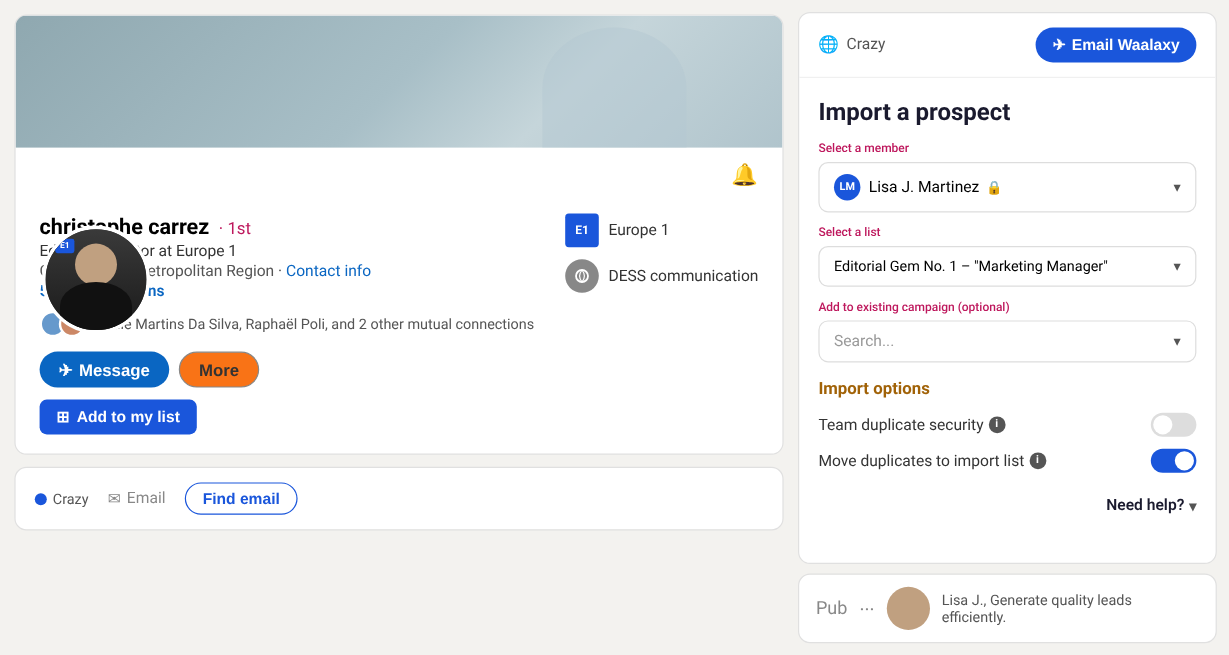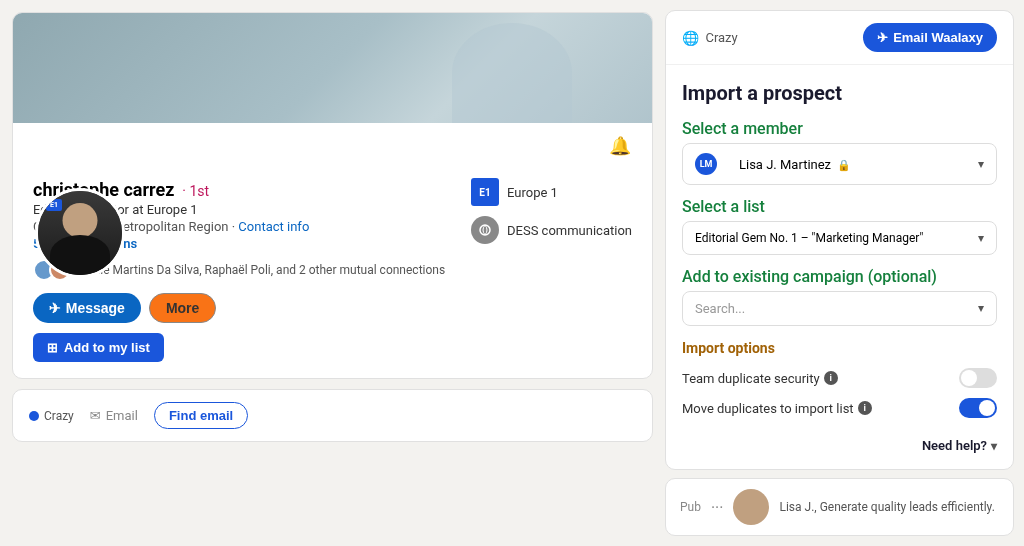--- a/index.html
+++ b/index.html
@@ -378,8 +378,8 @@
     }
 
     .field-label {
-      font-size: 16px;
-      color: #15803d;
+      font-size: 10px;
+      color: #be185d;
       margin-bottom: 5px;
       font-weight: 500;
     }

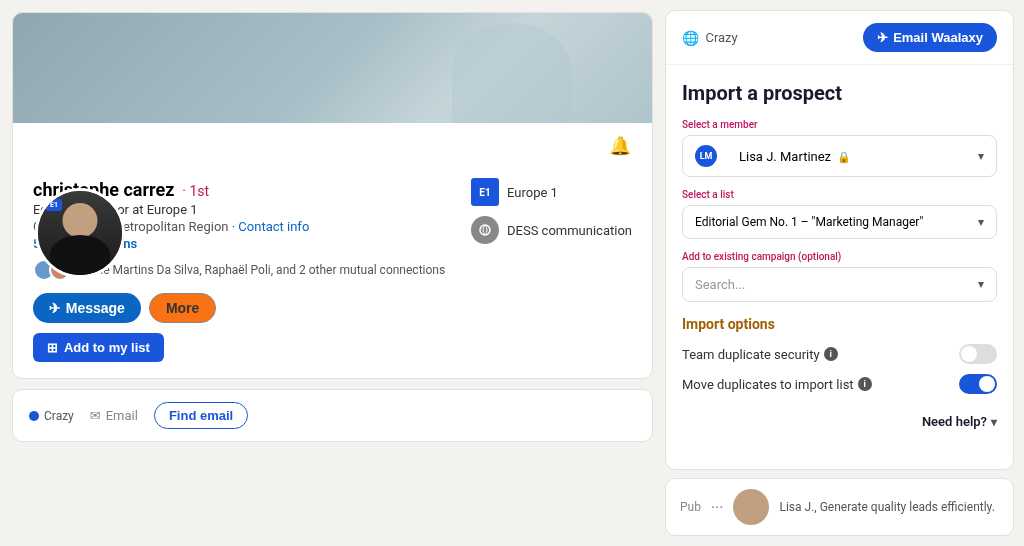--- a/index.html
+++ b/index.html
@@ -401,7 +401,7 @@
     .select-left {
       display: flex;
       align-items: center;
-      gap: 22px;
+      gap: 7px;
     }
 
     .member-avatar {

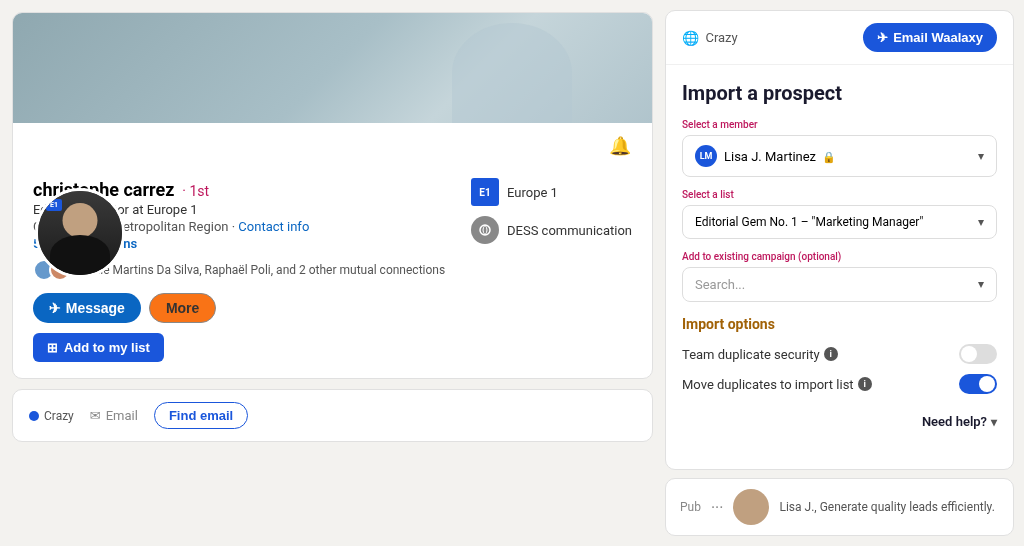--- a/index.html
+++ b/index.html
@@ -539,7 +539,7 @@
     }
 
     .pub-badge {
-      font-size: 12px;
+      font-size: 15px;
       color: #888;
     }
 

